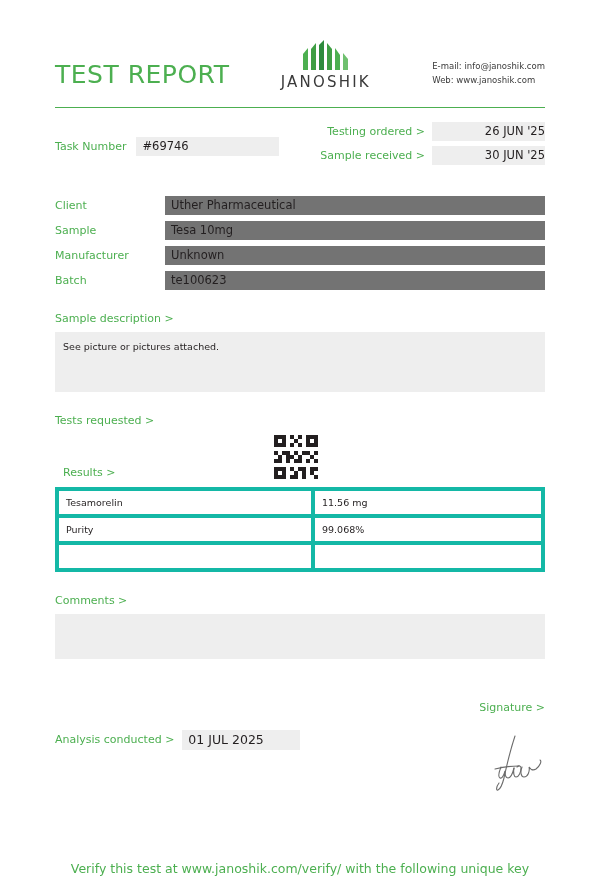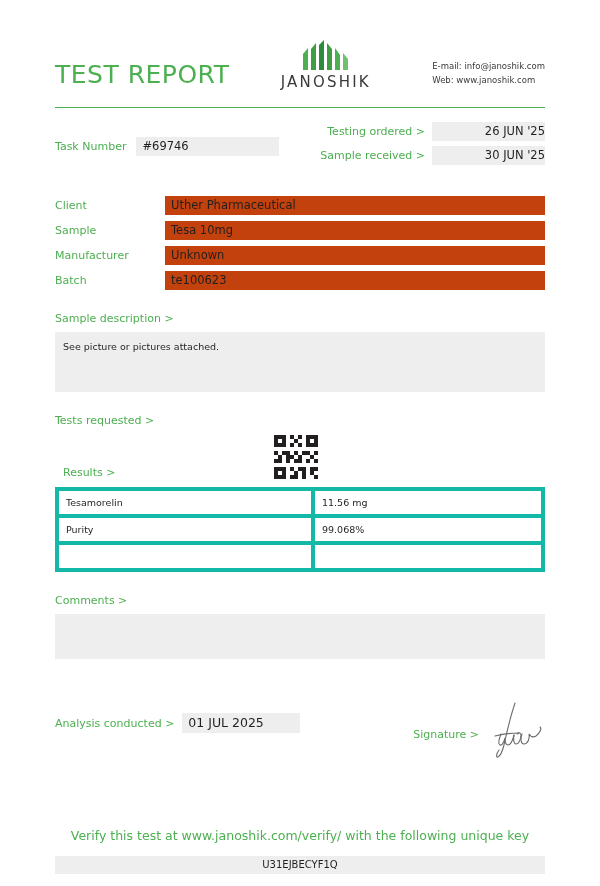--- a/index.html
+++ b/index.html
@@ -134,7 +134,7 @@
     flex: 0 0 110px;
   }
   .info-value {
-    background: #c2410c;
+    background: #737373;
     flex: 1 1 auto;
     height: 19px;
     line-height: 19px;

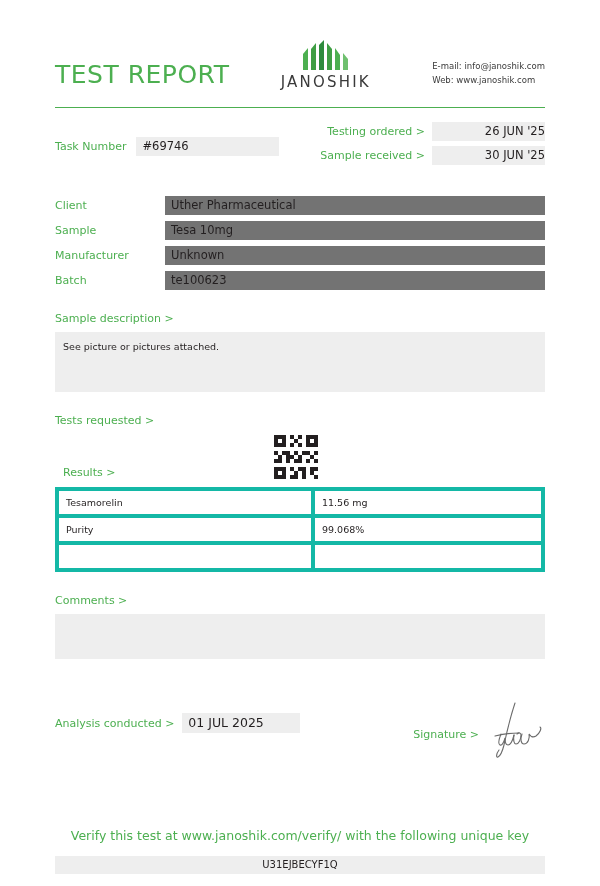--- a/index.html
+++ b/index.html
@@ -226,8 +226,9 @@
   .sig-wrap {
     display: flex;
     align-items: flex-end;
-    gap: 6px;
+    gap: 16px;
     position: relative;
+    flex-direction: column;
   }
   .sig-label {
     color: #4caf50;

